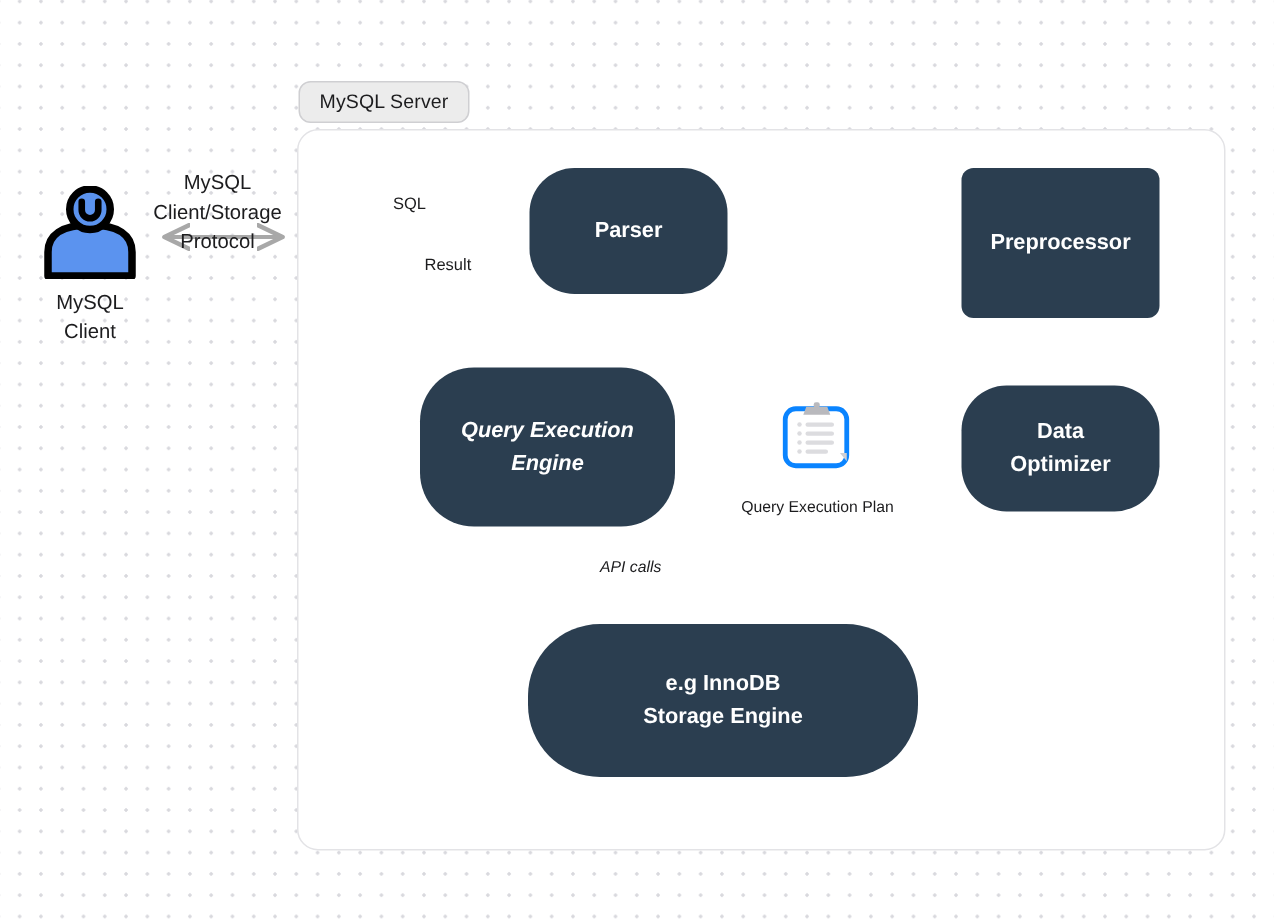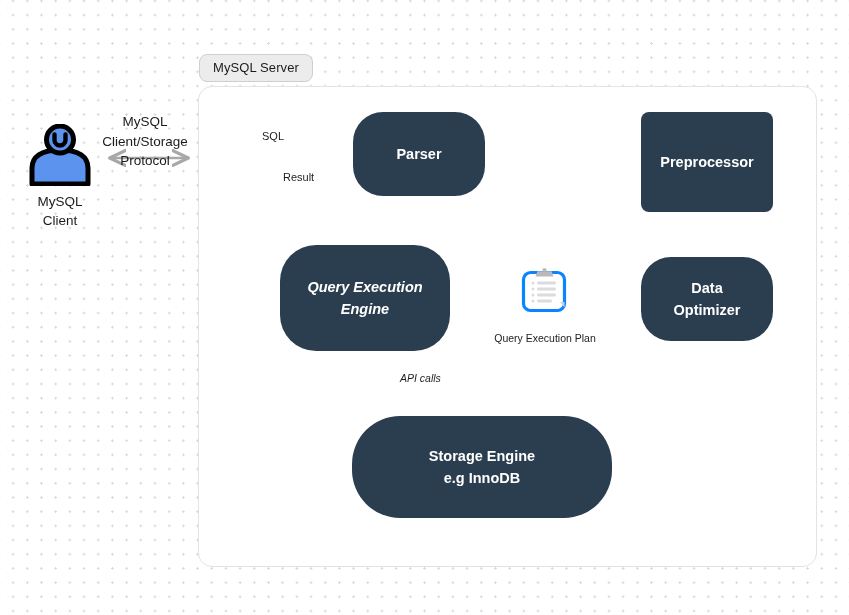--- a/index.html
+++ b/index.html
@@ -245,8 +245,8 @@
 
   <div class="node" id="node-storage">
     <div>
+      <div>e.g InnoDB</div>
       <div>Storage Engine</div>
-      <div>e.g InnoDB</div>
     </div>
   </div>
 

